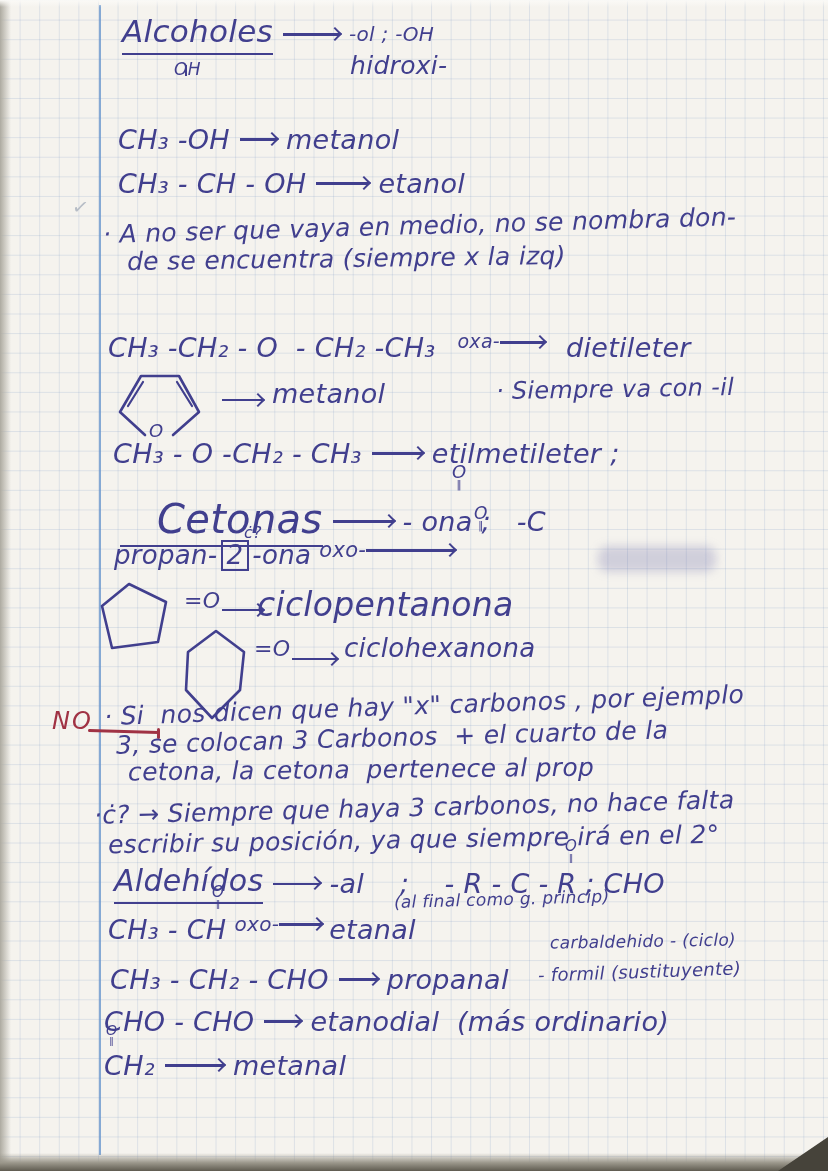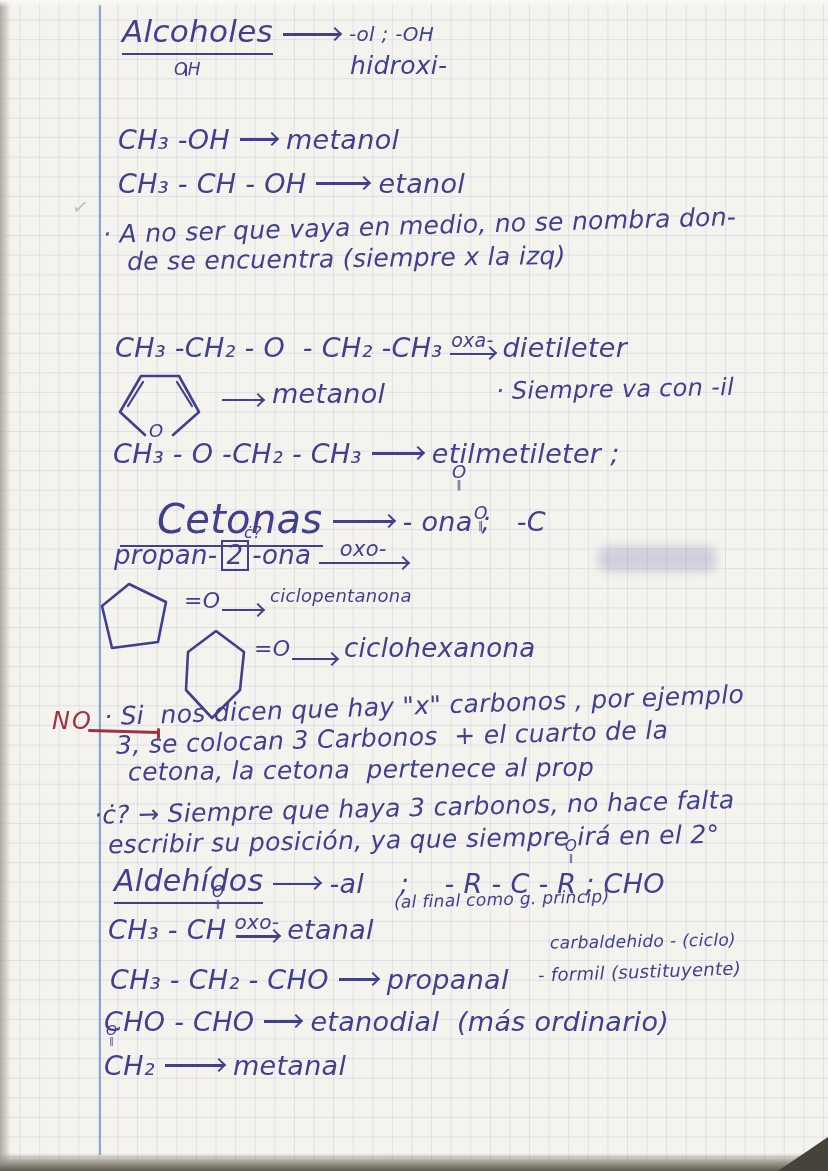--- a/index.html
+++ b/index.html
@@ -85,7 +85,7 @@
     <span>de se encuentra (siempre x la izq)</span>
   </div>
 
-  <div class="hw" style="left:115px;top:332px;font-size:27px;">
+  <div class="hw" style="left:108px;top:332px;font-size:27px;gap:14px;">
     <span>CH₃ -CH₂ - O  - CH₂ -CH₃</span>
     <span class="lbl-arr">
       <span class="lbl" style="font-size:19px;">oxa-</span>

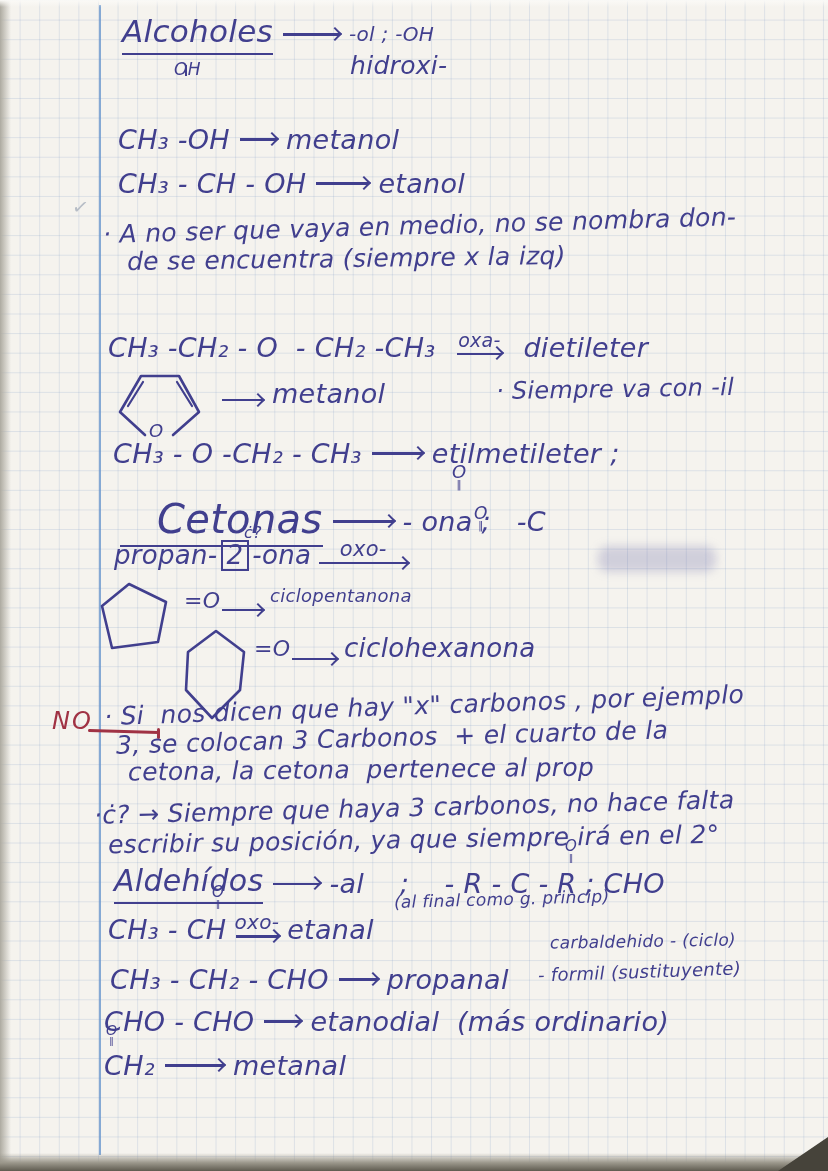--- a/index.html
+++ b/index.html
@@ -24,7 +24,7 @@
   .arr{display:inline-block;position:relative;height:2.4px;background:currentColor;margin:0 10px;flex:none;align-self:center;}
   .arr::after{content:"";position:absolute;right:-1px;top:-4.4px;width:8px;height:8px;
     border-top:2.4px solid currentColor;border-right:2.4px solid currentColor;transform:rotate(45deg);}
-  .lbl-arr{display:inline-flex;flex-direction:column;align-items:center;margin:0 8px;transform:translateY(-5px);}
+  .lbl-arr{display:inline-flex;flex-direction:row;align-items:center;margin:0 8px;transform:translateY(-5px);}
   .lbl-arr .lbl{margin-bottom:1px;}
   .ostack{position:absolute;display:flex;flex-direction:column;align-items:center;line-height:.9;
     color:var(--ink);font-style:italic;}

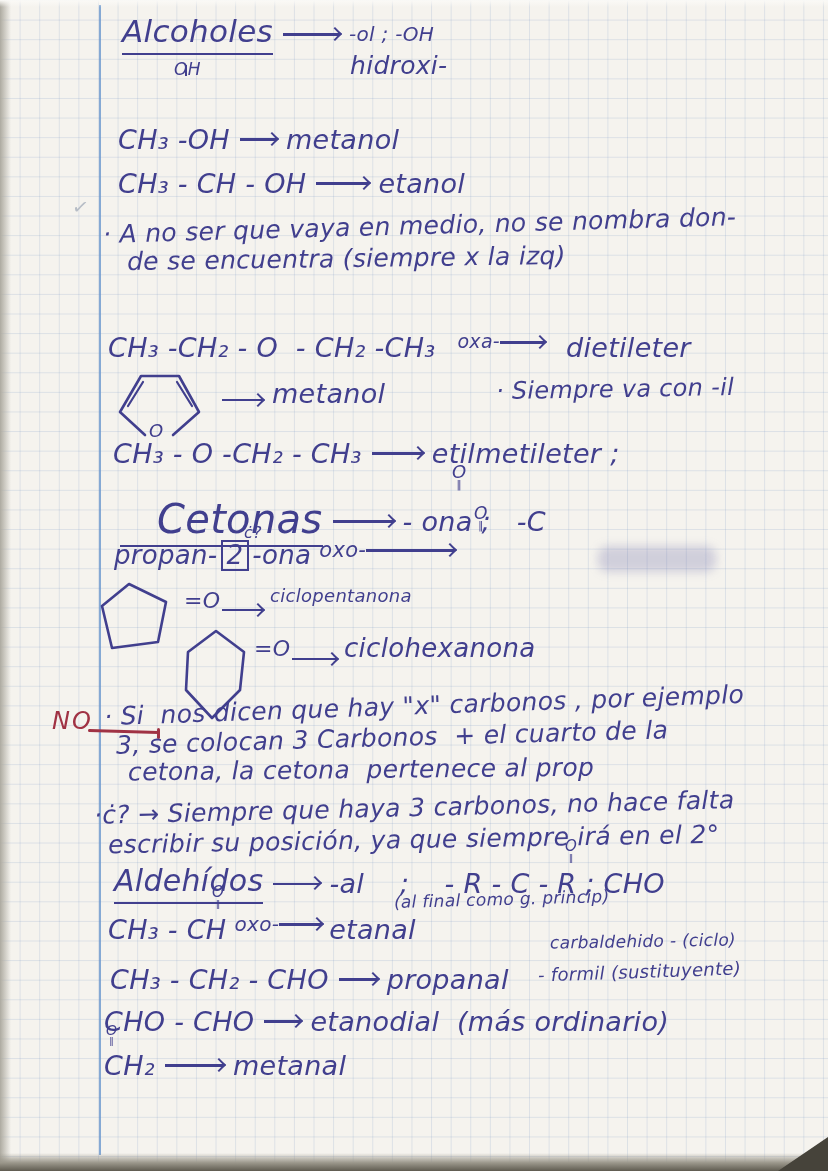--- a/index.html
+++ b/index.html
@@ -154,7 +154,7 @@
   <div class="hw" style="left:222px;top:609px;">
     <span class="arr" style="width:40px;margin:0;"></span>
   </div>
-  <div class="hw" style="left:270px;top:586px;font-size:18px;">
+  <div class="hw" style="left:257px;top:586px;font-size:33px;">
     <span>ciclopentanona</span>
   </div>
 

